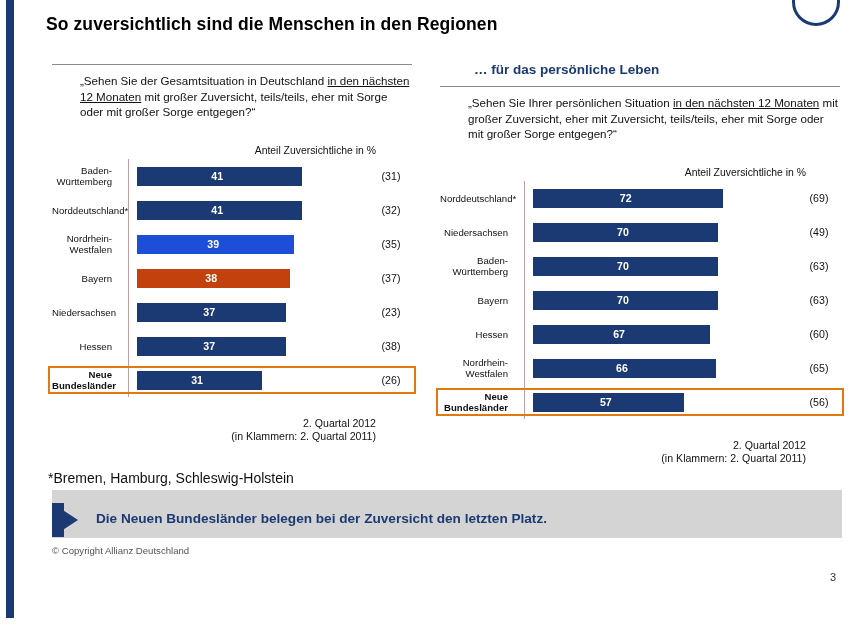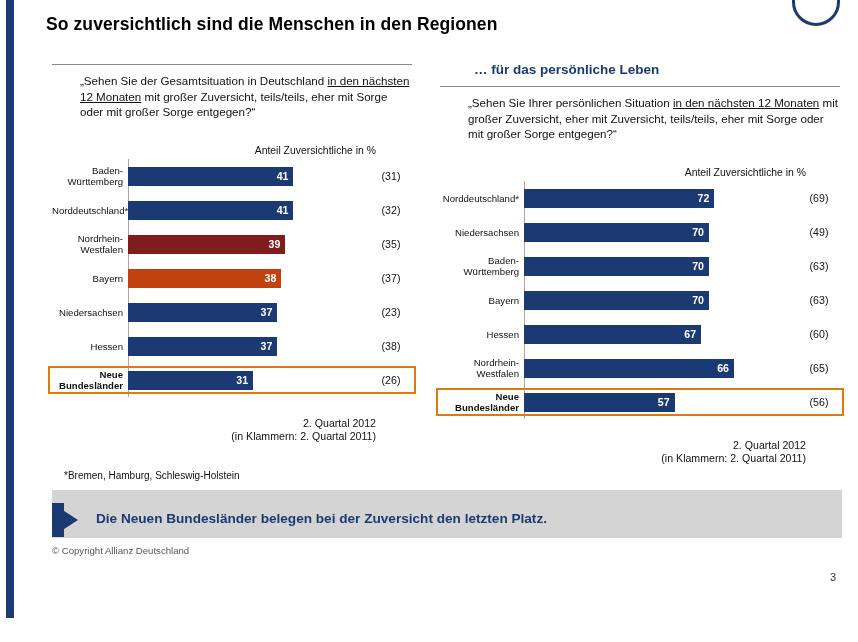--- a/index.html
+++ b/index.html
@@ -108,7 +108,7 @@
     font-size: 9.6px;
     line-height: 11px;
     color: #111111;
-    padding-right: 5px;
+    padding-right: 16px;
     box-sizing: border-box;
   }
   .panel-right .bar-cat { width: 84px; }

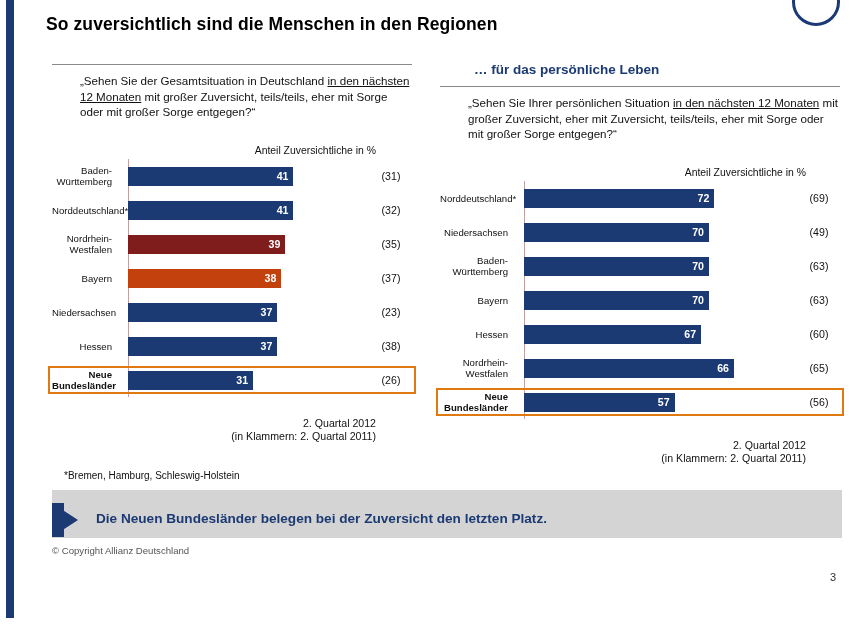--- a/index.html
+++ b/index.html
@@ -125,7 +125,8 @@
     position: relative;
     display: flex;
     align-items: center;
-    justify-content: flex-end;
+    justify-content: center;
+    margin-left: 9px;
   }
   .bar-value {
     color: #ffffff;

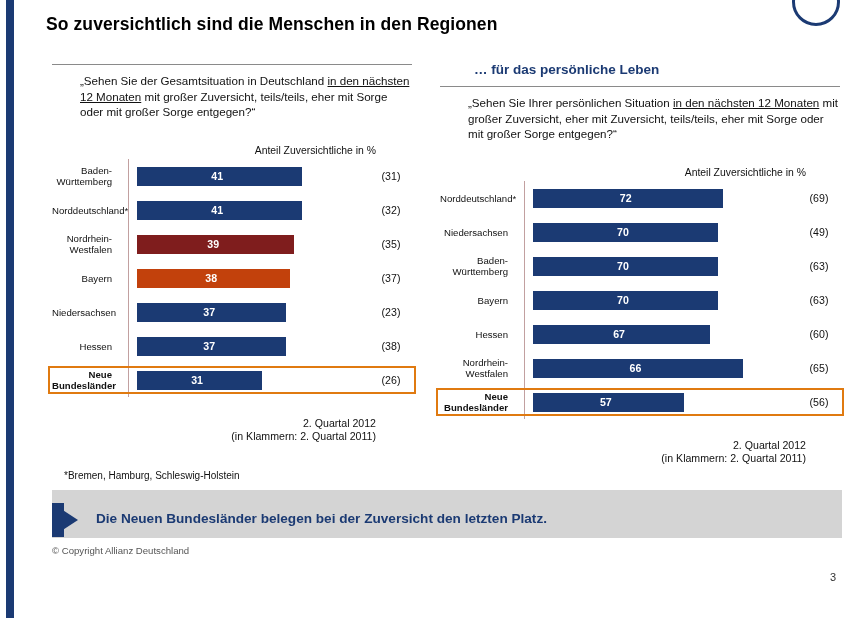--- a/index.html
+++ b/index.html
@@ -267,7 +267,7 @@
         <div class="bar-row">
           <div class="bar-cat">Nordrhein-<br>Westfalen</div>
           <div class="bar-track">
-            <div class="bar-fill" style="width: 157.418px; background: #7f1d1d;">
+            <div class="bar-fill" style="width: 157.418px; background: #1d4ed8;">
               <span class="bar-value">39</span>
             </div>
           </div>

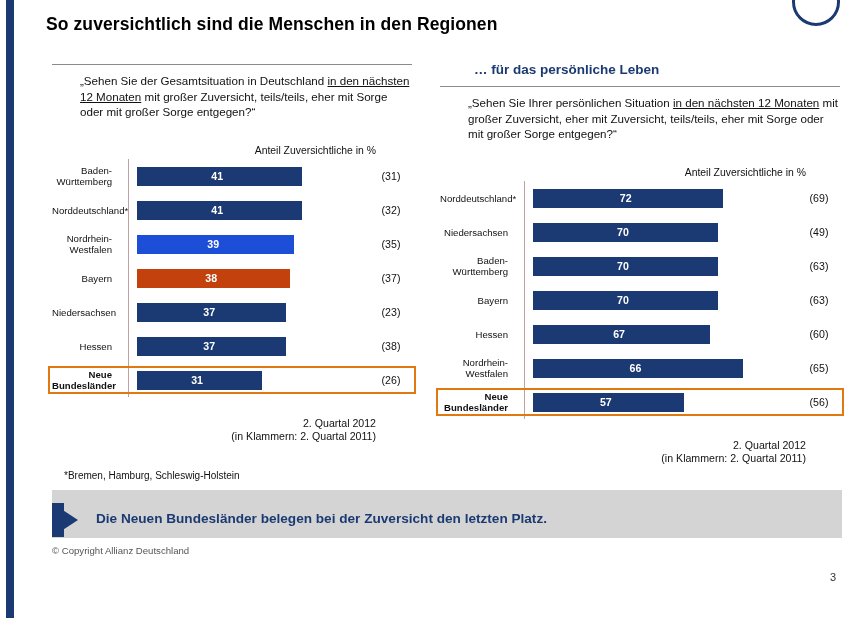--- a/index.html
+++ b/index.html
@@ -374,7 +374,7 @@
         <div class="bar-row">
           <div class="bar-cat">Nordrhein-<br>Westfalen</div>
           <div class="bar-track">
-            <div class="bar-fill" style="width: 210px; background: rgb(27, 58, 115);">
+            <div class="bar-fill" style="width: 183px; background: rgb(27, 58, 115);">
               <span class="bar-value">66</span>
             </div>
           </div>

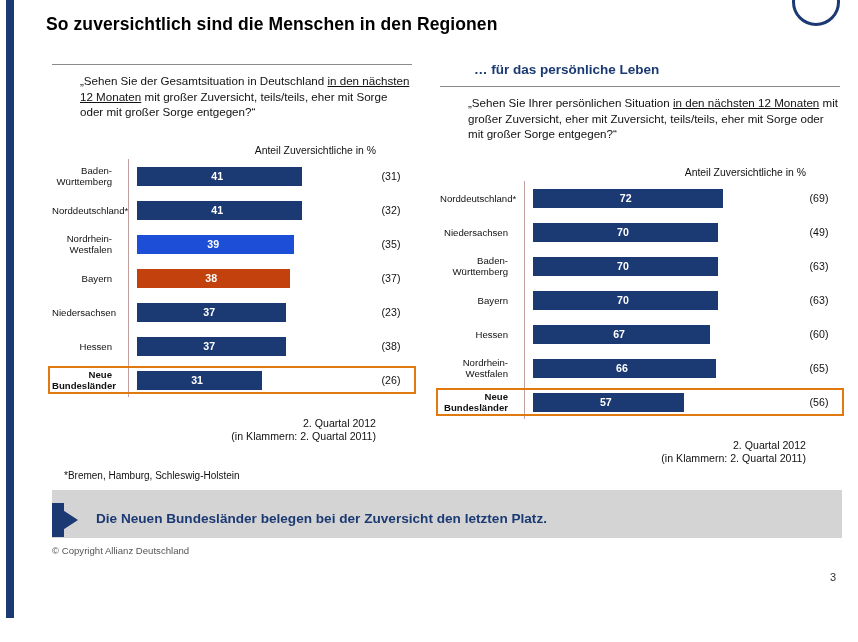--- a/index.html
+++ b/index.html
@@ -166,9 +166,9 @@
 
   .asterisk-note {
     position: absolute;
-    left: 64px;
+    left: 48px;
     top: 470px;
-    font-size: 10px;
+    font-size: 14px;
     color: #111111;
   }
   .banner {

